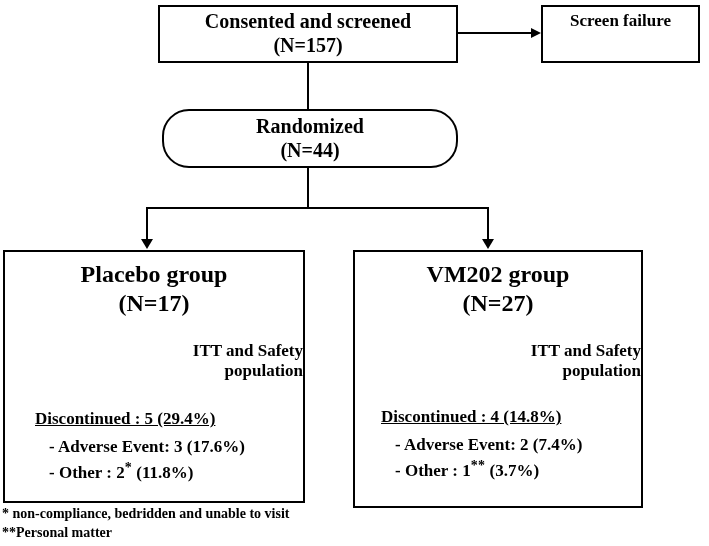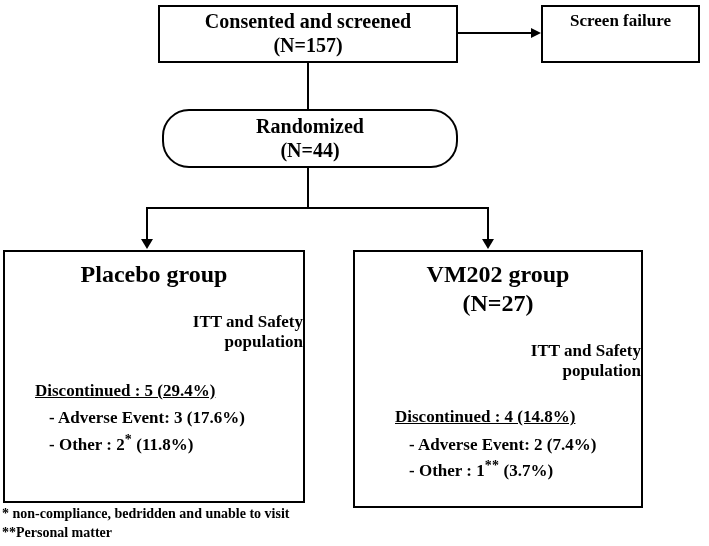--- a/index.html
+++ b/index.html
@@ -192,6 +192,7 @@
   <div class="group-box" id="box-placebo">
     <div class="group-head">
       <div>Placebo group</div>
+      <div>(N=17)</div>
     </div>
     <div class="group-pop">
       <div>ITT and Safety</div>

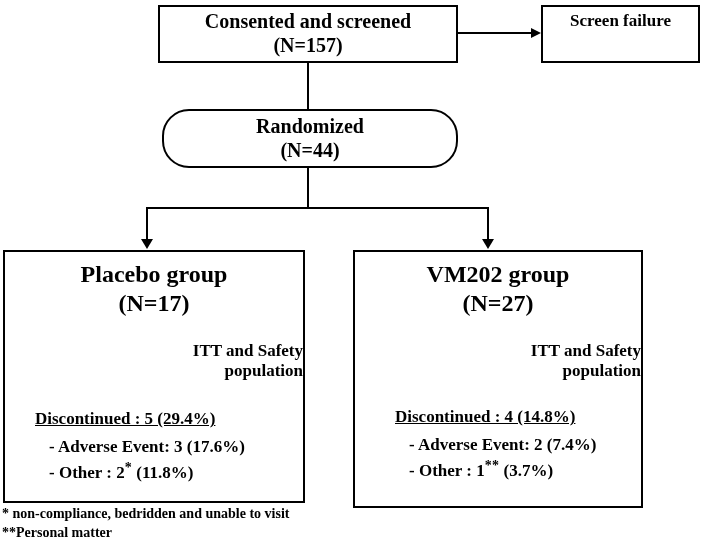--- a/index.html
+++ b/index.html
@@ -104,7 +104,7 @@
   }
   #box-vm202 .disc-block {
     margin-top: 24px;
-    padding-left: 40px;
+    padding-left: 26px;
   }
   .disc-head {
     text-decoration: underline;

